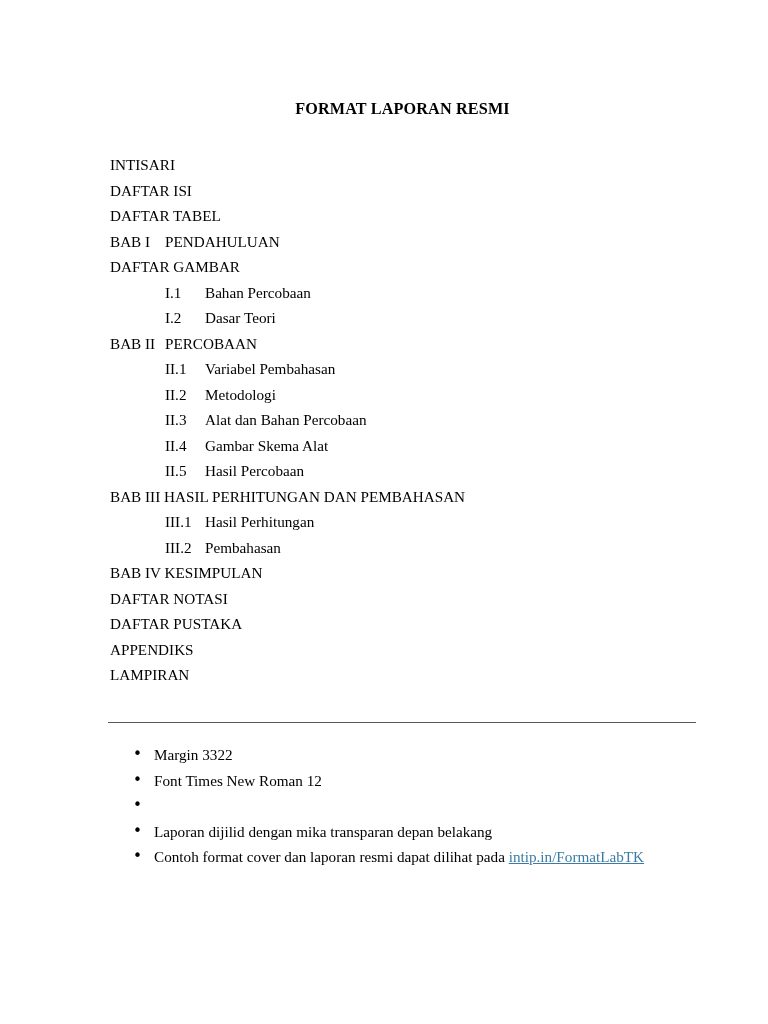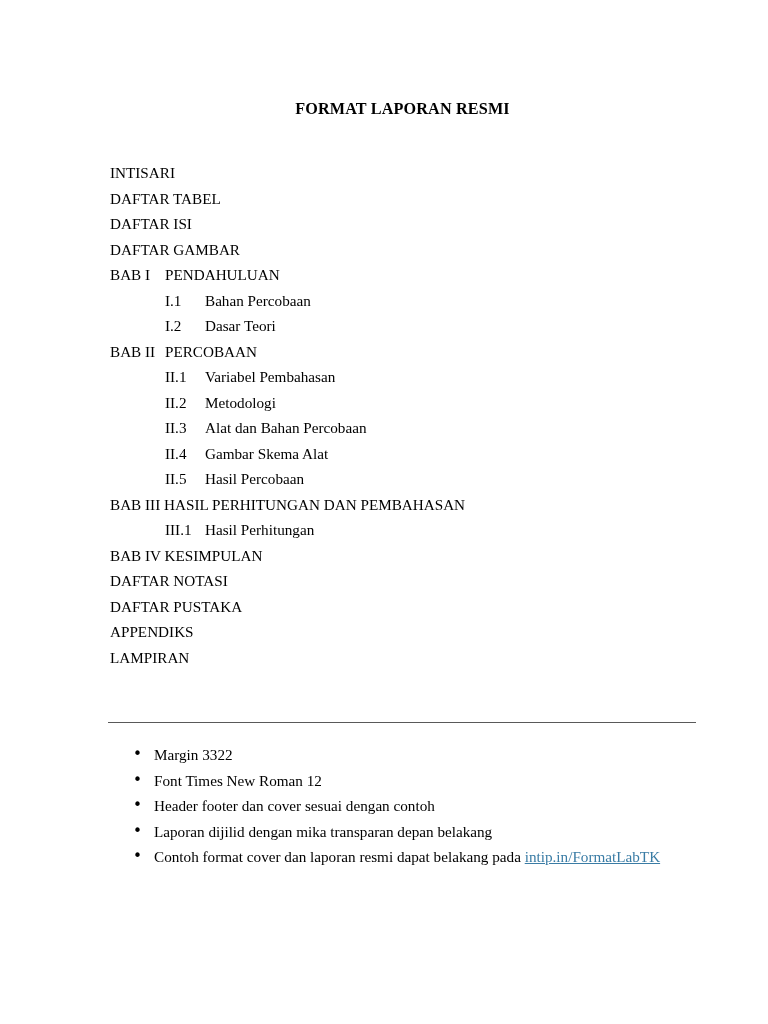--- a/index.html
+++ b/index.html
@@ -44,7 +44,7 @@
   .toc {
     position: absolute;
     left: 110px;
-    top: 160px;
+    top: 152px;
     width: 600px;
   }
   .toc-row {

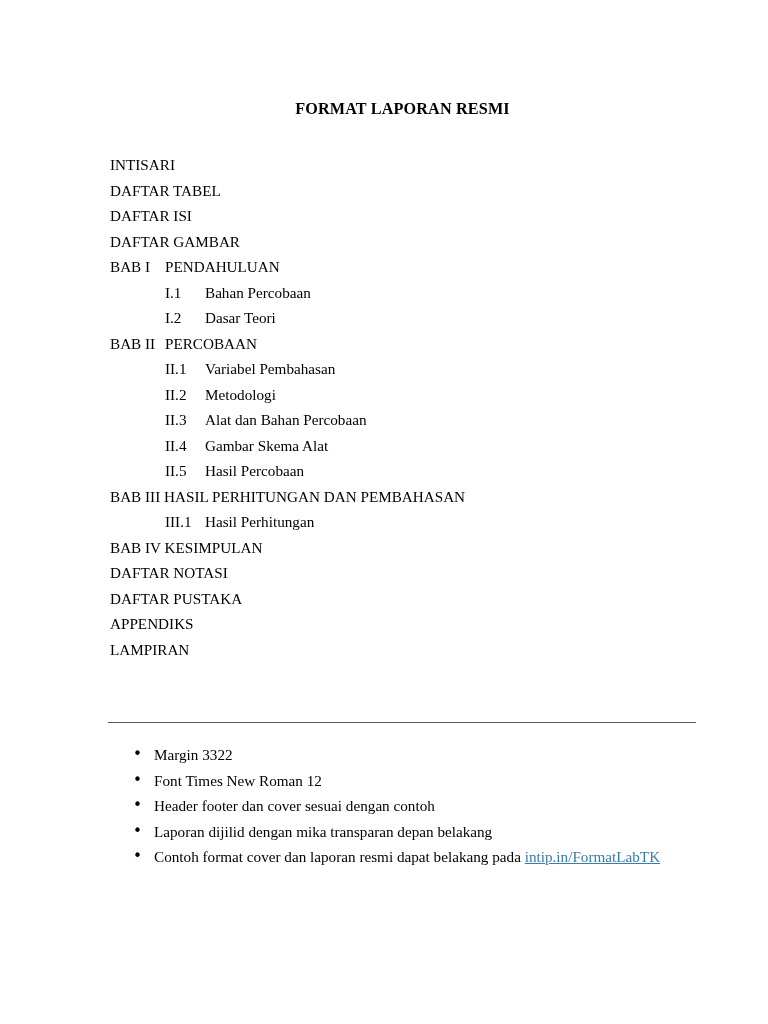--- a/index.html
+++ b/index.html
@@ -139,8 +139,8 @@
 
   <div class="toc">
       <div class="toc-row level-0"><span class="plain-text">INTISARI</span></div>
+      <div class="toc-row level-0"><span class="plain-text">DAFTAR ISI</span></div>
       <div class="toc-row level-0"><span class="plain-text">DAFTAR TABEL</span></div>
-      <div class="toc-row level-0"><span class="plain-text">DAFTAR ISI</span></div>
       <div class="toc-row level-0"><span class="plain-text">DAFTAR GAMBAR</span></div>
       <div class="toc-row level-0"><span class="chap-label">BAB I</span><span class="chap-title">PENDAHULUAN</span></div>
       <div class="toc-row level-1"><span class="num-label">I.1</span><span class="num-title">Bahan Percobaan</span></div>

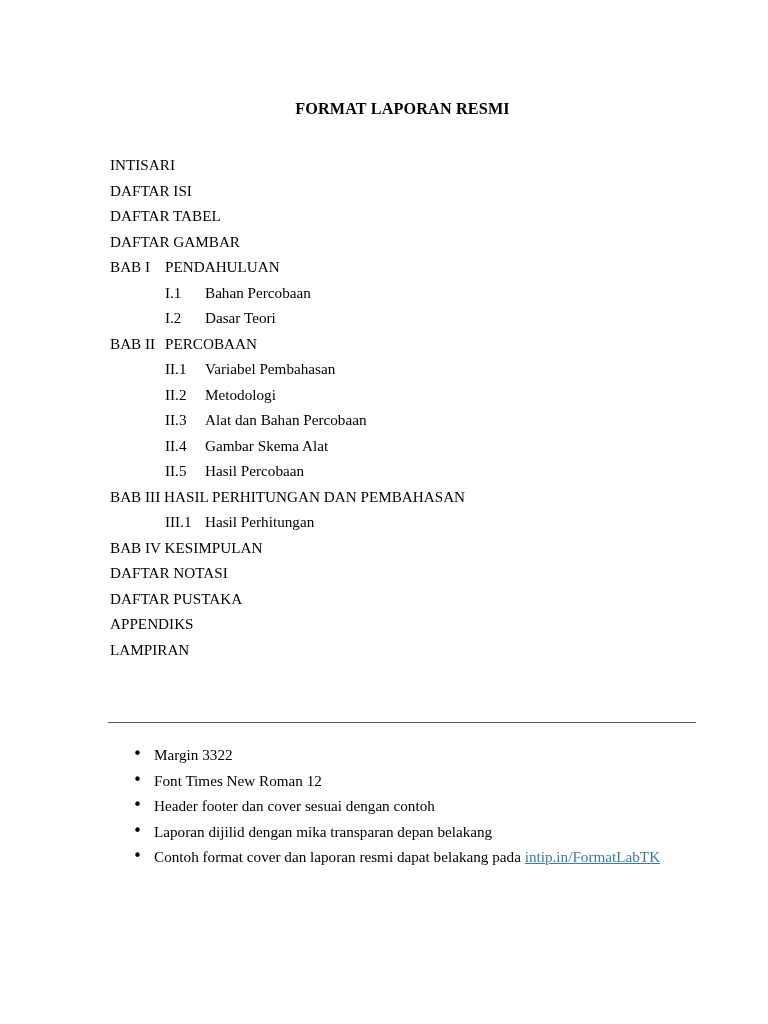--- a/index.html
+++ b/index.html
@@ -141,8 +141,8 @@
       <div class="toc-row level-0"><span class="plain-text">INTISARI</span></div>
       <div class="toc-row level-0"><span class="plain-text">DAFTAR ISI</span></div>
       <div class="toc-row level-0"><span class="plain-text">DAFTAR TABEL</span></div>
+      <div class="toc-row level-0"><span class="chap-label">BAB I</span><span class="chap-title">PENDAHULUAN</span></div>
       <div class="toc-row level-0"><span class="plain-text">DAFTAR GAMBAR</span></div>
-      <div class="toc-row level-0"><span class="chap-label">BAB I</span><span class="chap-title">PENDAHULUAN</span></div>
       <div class="toc-row level-1"><span class="num-label">I.1</span><span class="num-title">Bahan Percobaan</span></div>
       <div class="toc-row level-1"><span class="num-label">I.2</span><span class="num-title">Dasar Teori</span></div>
       <div class="toc-row level-0"><span class="chap-label">BAB II</span><span class="chap-title">PERCOBAAN</span></div>

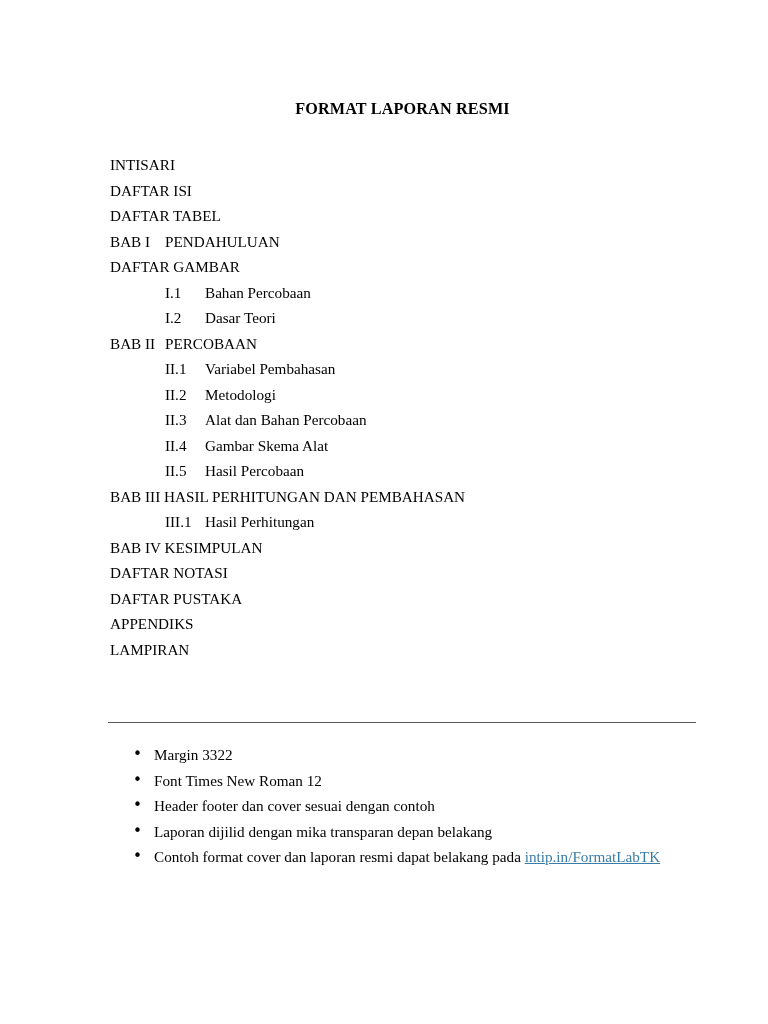--- a/index.html
+++ b/index.html
@@ -153,6 +153,7 @@
       <div class="toc-row level-1"><span class="num-label">II.5</span><span class="num-title">Hasil Percobaan</span></div>
       <div class="toc-row level-0"><span class="plain-text">BAB III HASIL PERHITUNGAN DAN PEMBAHASAN</span></div>
       <div class="toc-row level-1"><span class="num-label">III.1</span><span class="num-title">Hasil Perhitungan</span></div>
+      <div class="toc-row level-1"><span class="num-label">III.2</span><span class="num-title">Pembahasan</span></div>
       <div class="toc-row level-0"><span class="plain-text">BAB IV KESIMPULAN</span></div>
       <div class="toc-row level-0"><span class="plain-text">DAFTAR NOTASI</span></div>
       <div class="toc-row level-0"><span class="plain-text">DAFTAR PUSTAKA</span></div>

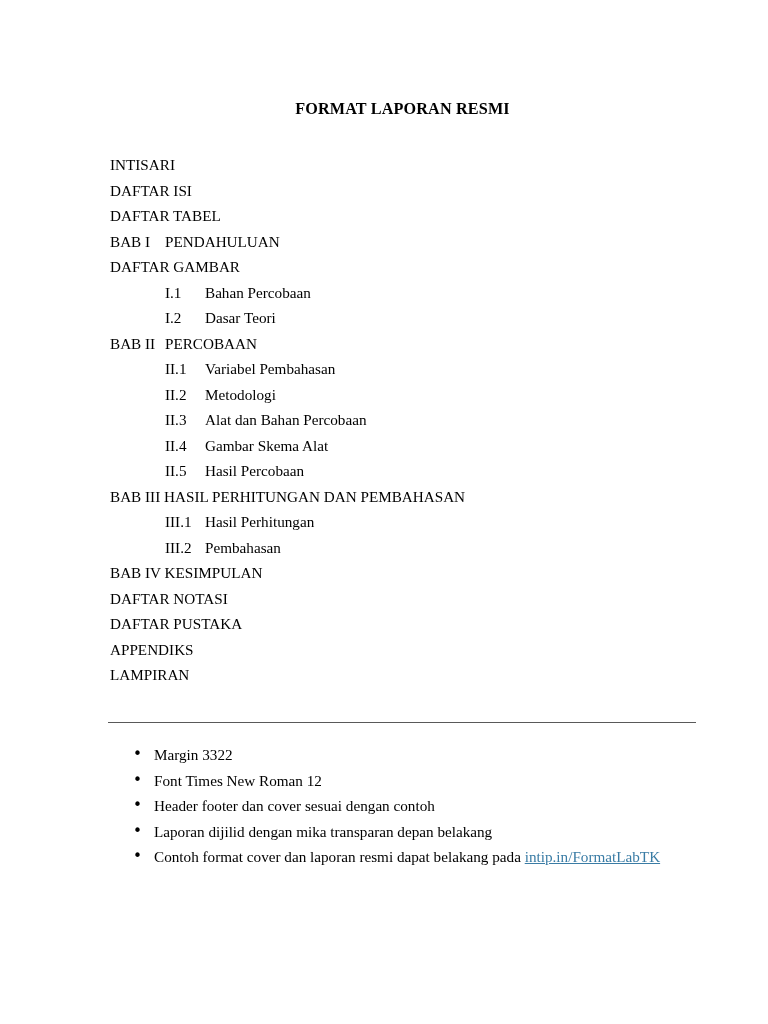--- a/index.html
+++ b/index.html
@@ -166,7 +166,7 @@
   <div class="notes">
       <div class="note-row"><span class="note-bullet">•</span><span class="note-text">Margin 3322</span></div>
       <div class="note-row"><span class="note-bullet">•</span><span class="note-text">Font Times New Roman 12</span></div>
-      <div class="note-row"><span class="note-bullet">•</span><span class="note-text">Header footer dan cover sesuai dengan contoh</span></div>
+      <div class="note-row"><span class="note-bullet">•</span></div>
       <div class="note-row"><span class="note-bullet">•</span><span class="note-text">Laporan dijilid dengan mika transparan depan belakang</span></div>
       <div class="note-row"><span class="note-bullet">•</span><span class="note-text">Contoh format cover dan laporan resmi dapat belakang pada </span><a class="note-link" href="#">intip.in/FormatLabTK</a></div>
     </div>

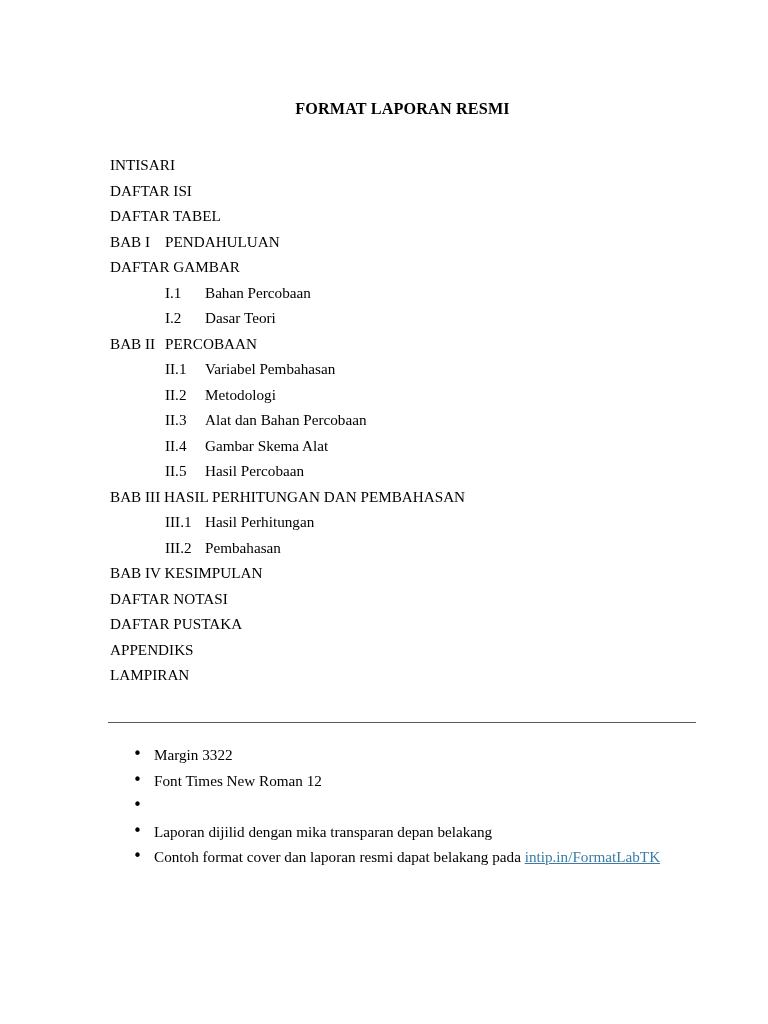--- a/index.html
+++ b/index.html
@@ -168,7 +168,7 @@
       <div class="note-row"><span class="note-bullet">•</span><span class="note-text">Font Times New Roman 12</span></div>
       <div class="note-row"><span class="note-bullet">•</span></div>
       <div class="note-row"><span class="note-bullet">•</span><span class="note-text">Laporan dijilid dengan mika transparan depan belakang</span></div>
-      <div class="note-row"><span class="note-bullet">•</span><span class="note-text">Contoh format cover dan laporan resmi dapat belakang pada </span><a class="note-link" href="#">intip.in/FormatLabTK</a></div>
+      <div class="note-row"><span class="note-bullet">•</span><span class="note-text">Contoh format cover dan laporan resmi dapat dilihat pada </span><a class="note-link" href="#">intip.in/FormatLabTK</a></div>
     </div>
 
 </div>

